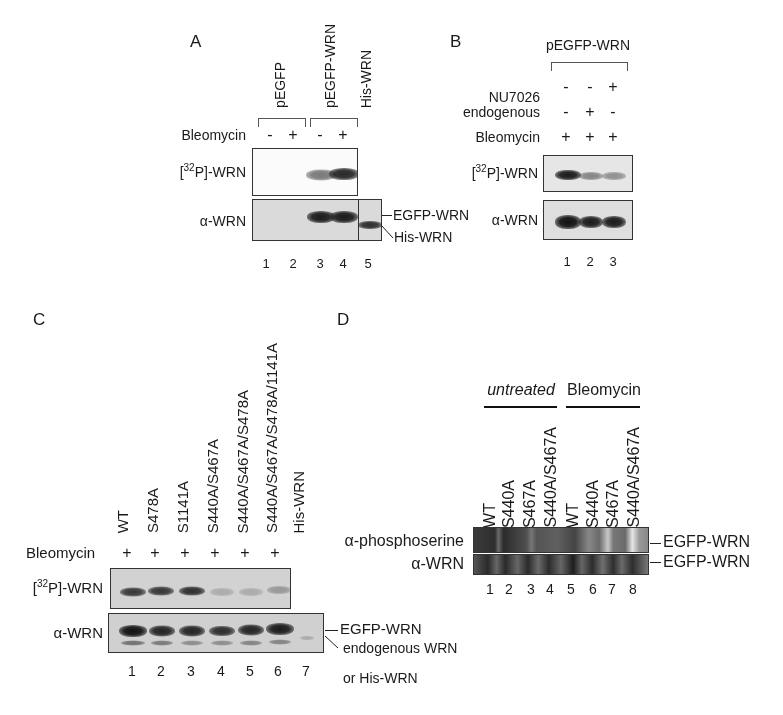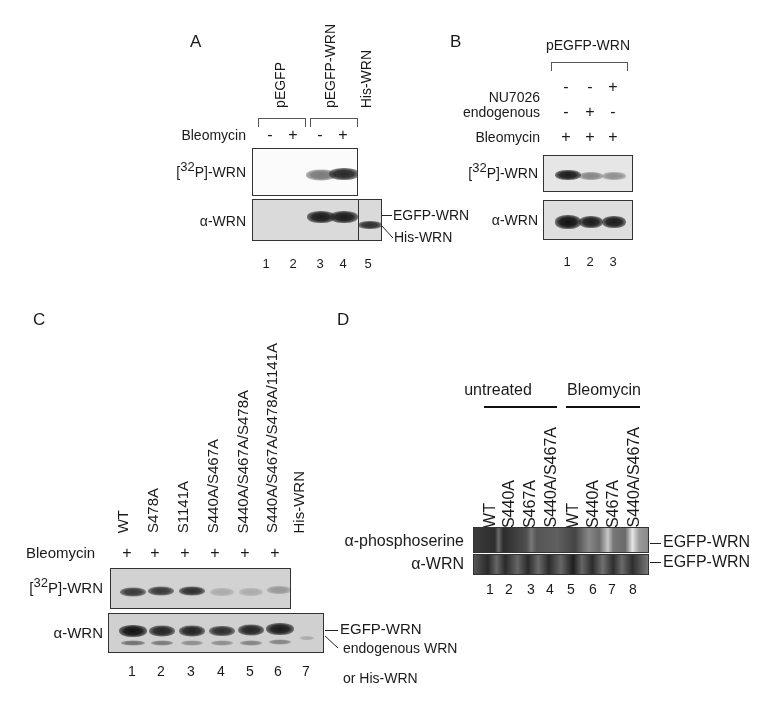--- a/index.html
+++ b/index.html
@@ -21,7 +21,7 @@
   .num { position:absolute; transform:translateX(-50%); line-height:16px; }
   .tick { position:absolute; background:#222; height:1px; }
   .sep { position:absolute; top:0; bottom:0; width:1px; background:#333; }
-  sup { font-size:13px; vertical-align:6px; line-height:0; }
+  sup { font-size:10px; vertical-align:6px; line-height:0; }
   .fs14 { font-size:14px; }
   .fs15 { font-size:15px; }
   .fs16 { font-size:16px; }

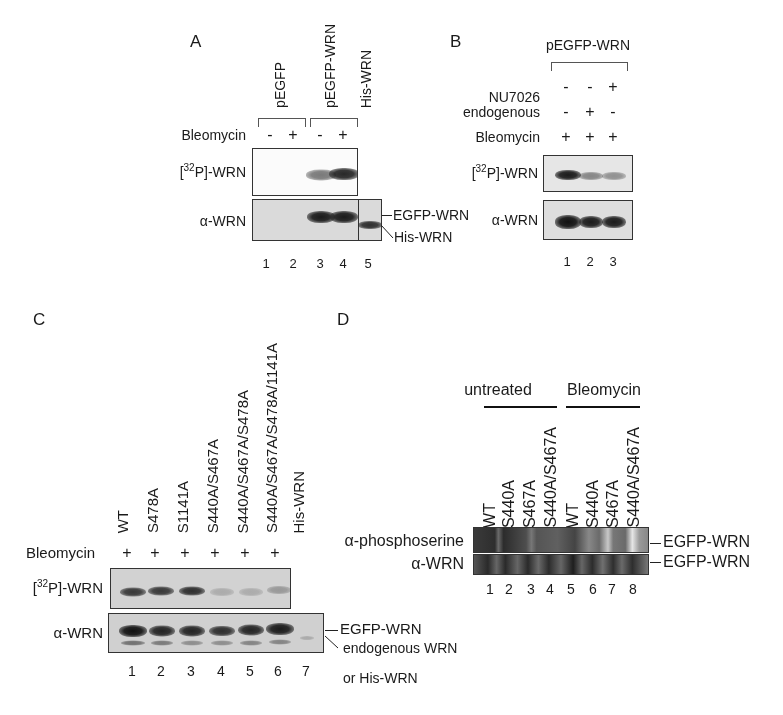--- a/index.html
+++ b/index.html
@@ -181,7 +181,7 @@
 <div>
   <div class="letter" style="left:337px;top:311px;">D</div>
 
-  <div class="lbl c fs16" style="left:498px;top:382px;">untreated</div>
+  <div class="lbl c fs16" style="left:521px;top:382px;font-style:italic;">untreated</div>
   <div class="lbl c fs16" style="left:604px;top:382px;">Bleomycin</div>
   <div class="abs" style="left:484px;top:406px;width:73px;height:2px;background:#111;"></div>
   <div class="abs" style="left:566px;top:406px;width:74px;height:2px;background:#111;"></div>

